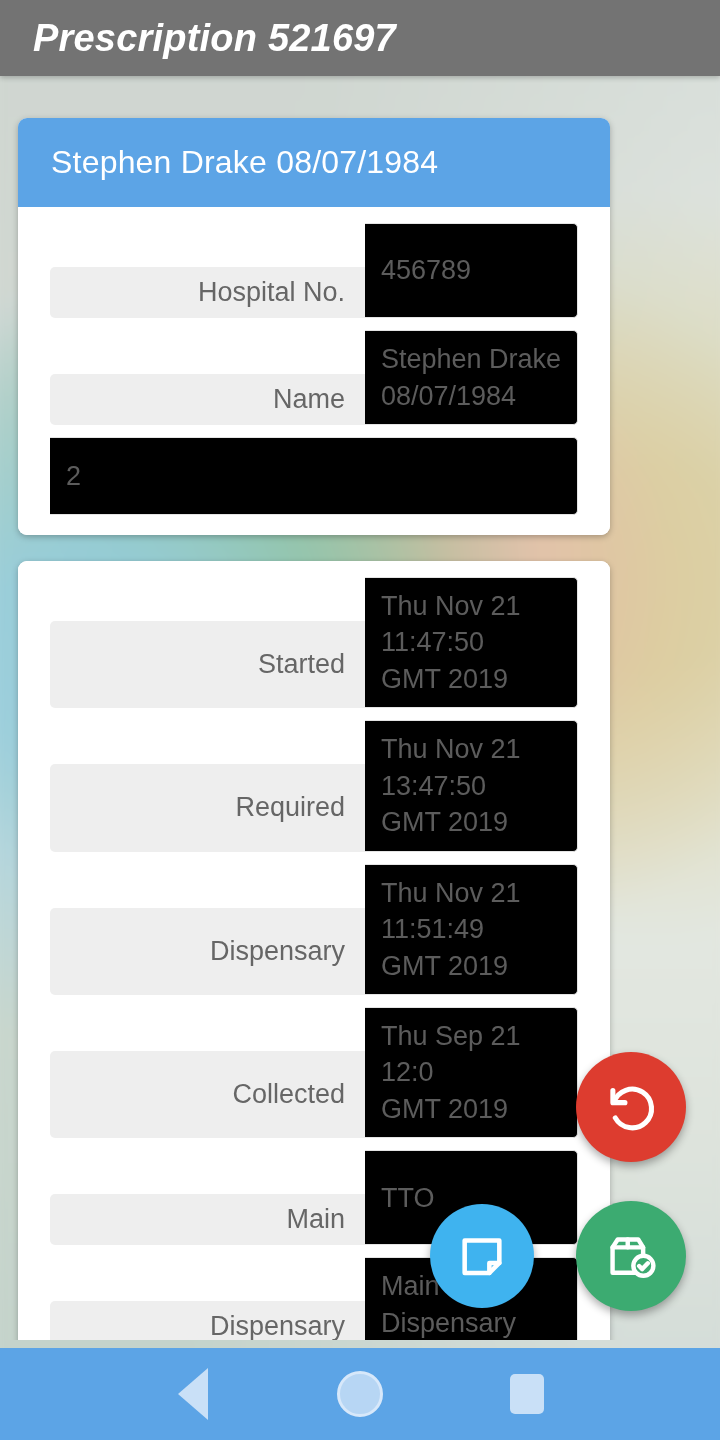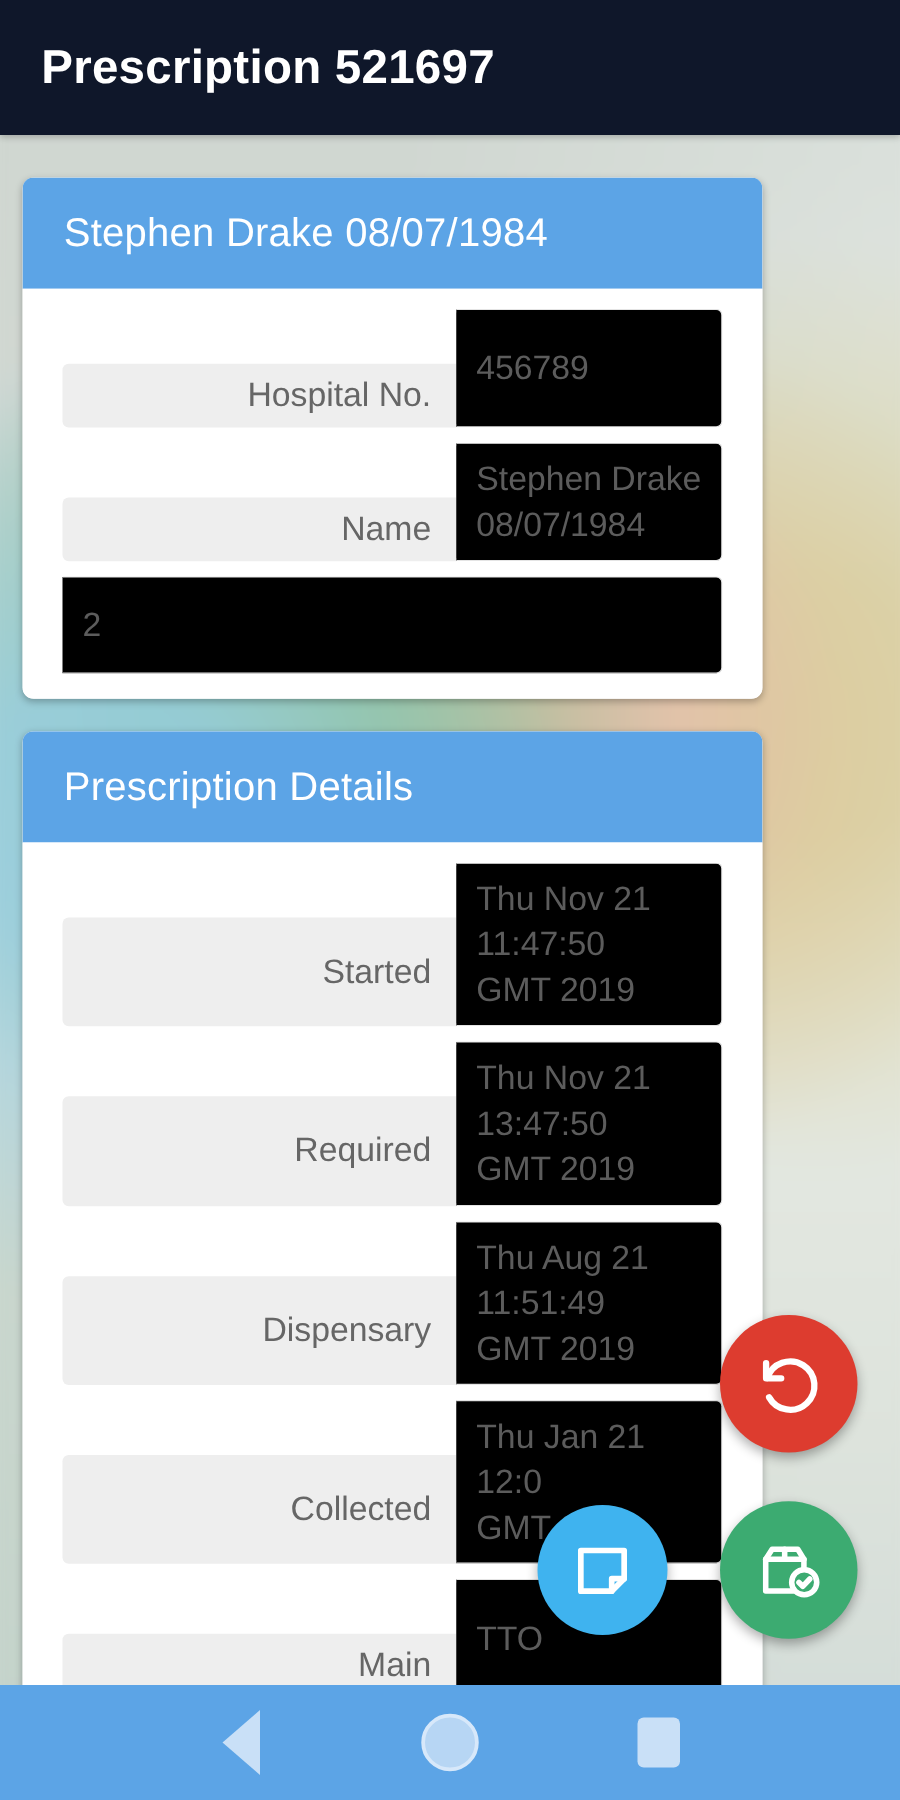--- a/index.html
+++ b/index.html
@@ -39,12 +39,13 @@
     position: absolute;
     top: 0; left: 0;
     width: 720px;
-    height: 108px;
-    background: #0f172a;
+    height: 76px;
+    background: #737373;
     z-index: 5;
     display: flex;
     align-items: center;
     box-shadow: 0 2px 5px rgba(0,0,0,0.22);
+    font-style: italic;
   }
   #appbar .title {
     color: #ffffff;

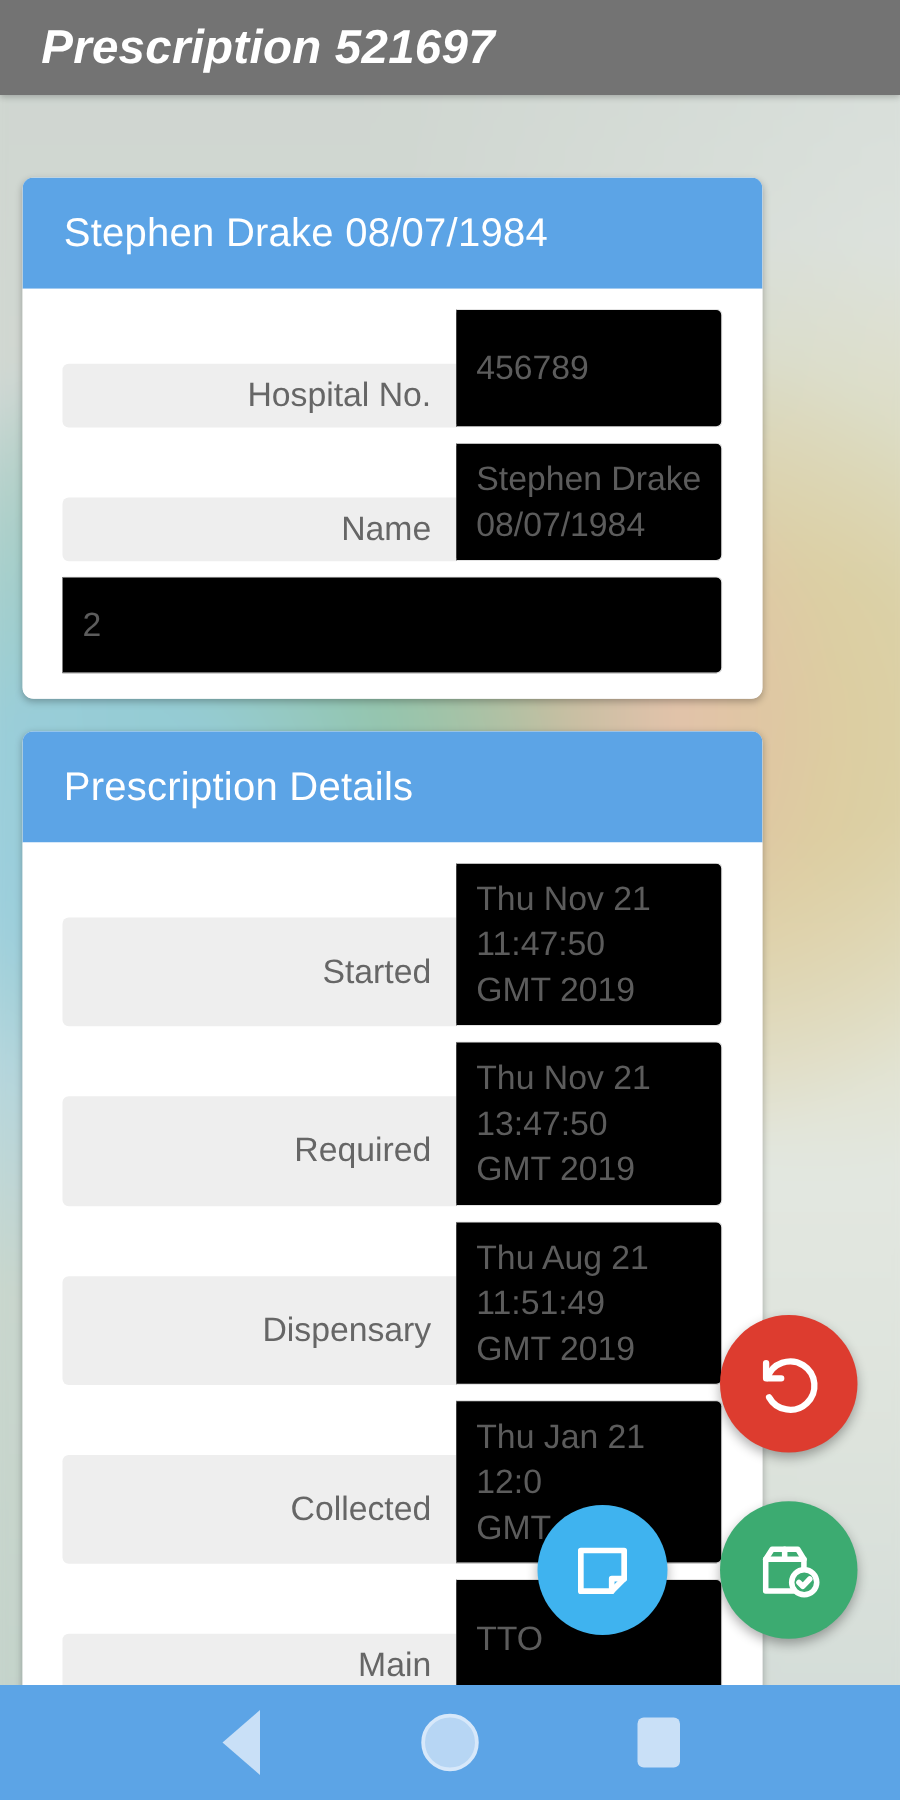--- a/index.html
+++ b/index.html
@@ -58,7 +58,7 @@
   
   #content {
     position: absolute;
-    top: 124px; left: 0;
+    top: 100px; left: 0;
     width: 628px;
     height: 1240px;
     z-index: 2;

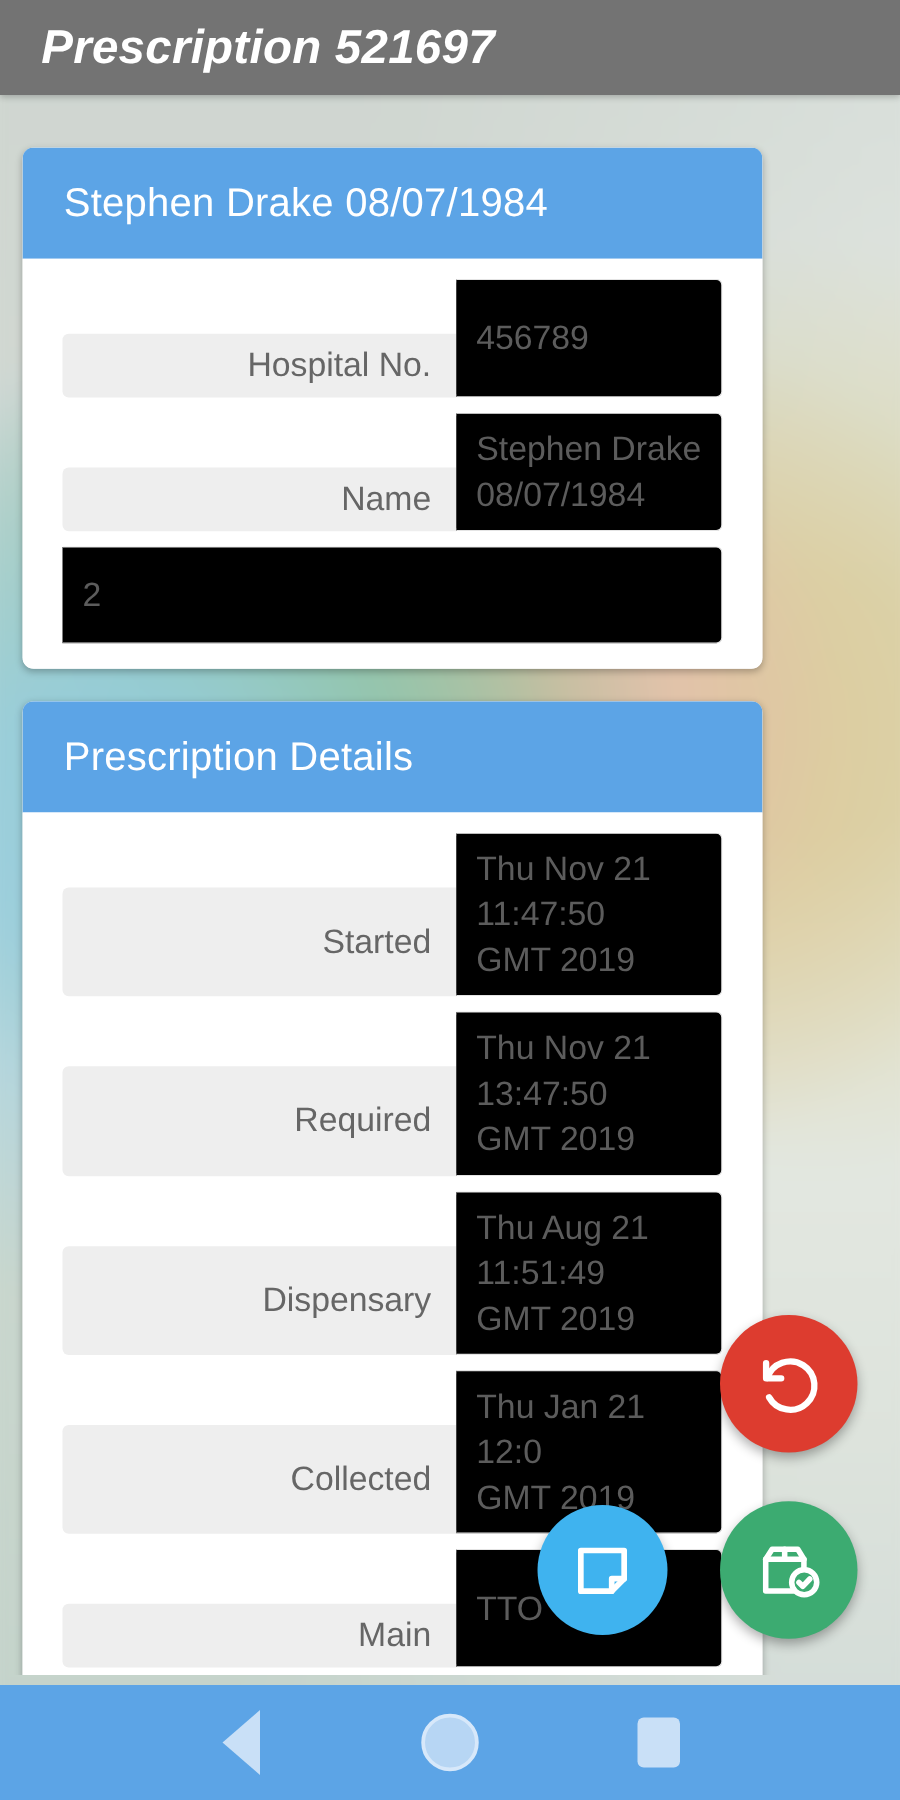--- a/index.html
+++ b/index.html
@@ -224,9 +224,6 @@
   </div>
 
   <div class="card" style="margin-top:26px;">
-    <div class="card-header">
-      <span class="hdr-text">Prescription Details</span>
-    </div>
     <div class="card-body">
 
       <div class="row">

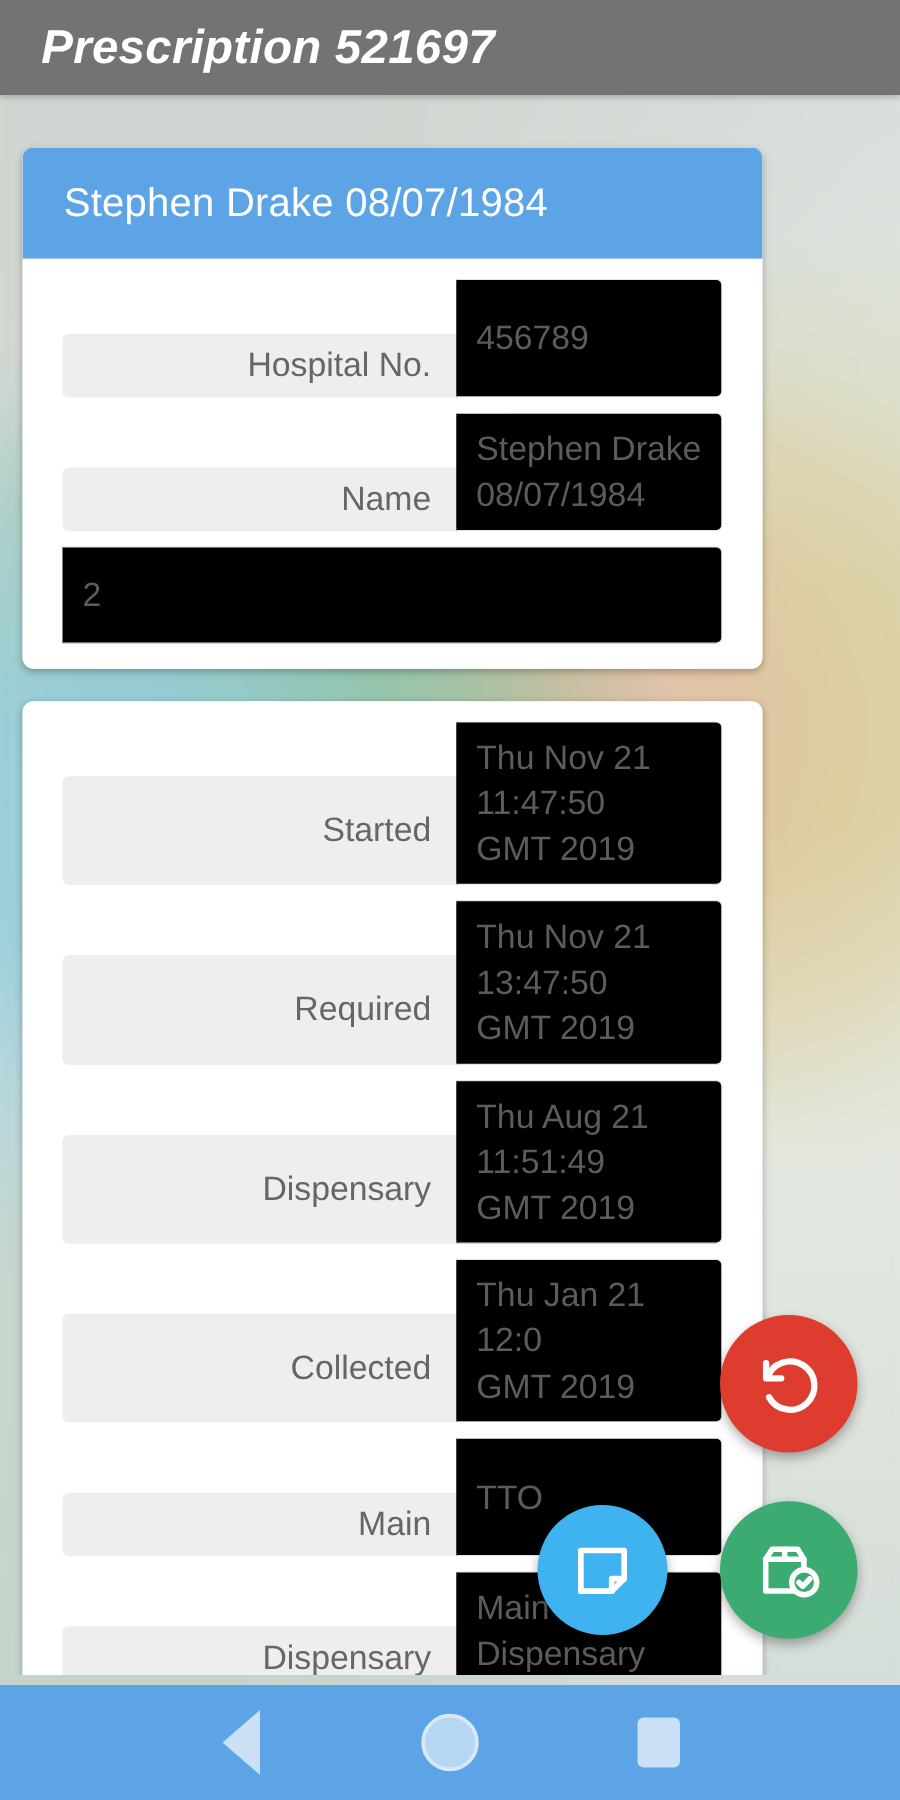--- a/index.html
+++ b/index.html
@@ -240,7 +240,7 @@
 
       <div class="row">
         <div class="label">Dispensary</div>
-        <div class="value">Thu Aug 21 11:51:49
+        <div class="value">Thu Nov 21 11:51:49
 GMT 2019</div>
       </div>
 

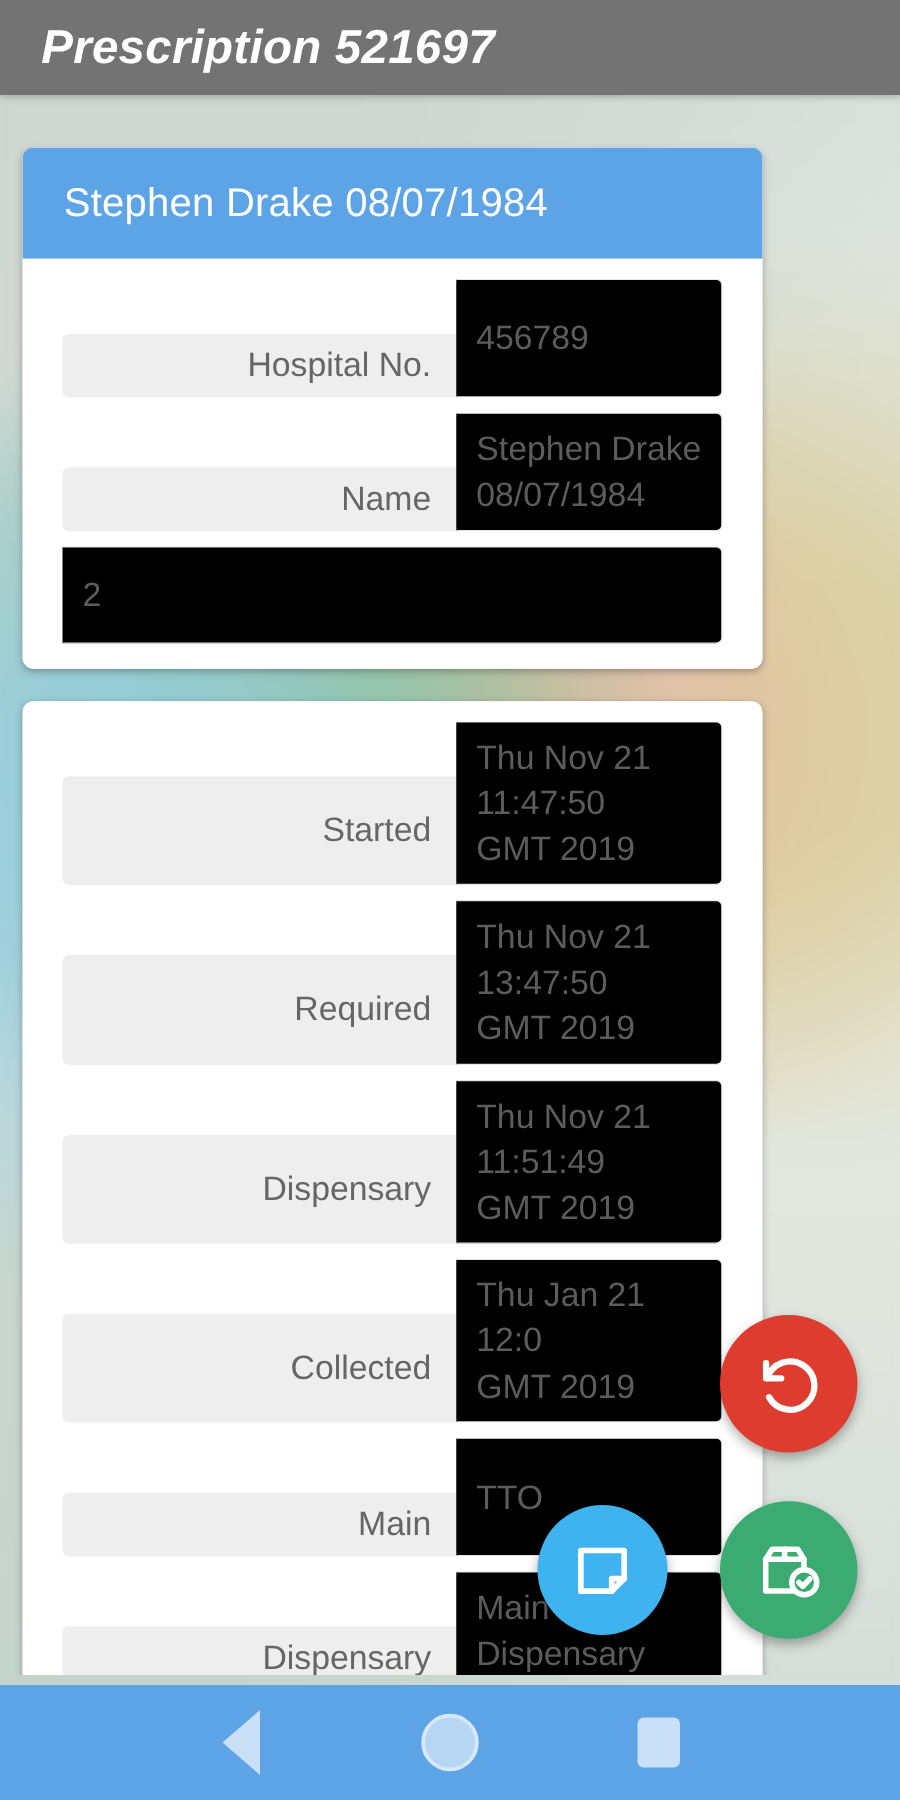--- a/index.html
+++ b/index.html
@@ -246,7 +246,7 @@
 
       <div class="row">
         <div class="label">Collected</div>
-        <div class="value">Thu Jan 21 12:0
+        <div class="value">Thu Sep 21 12:0
 GMT 2019</div>
       </div>
 

